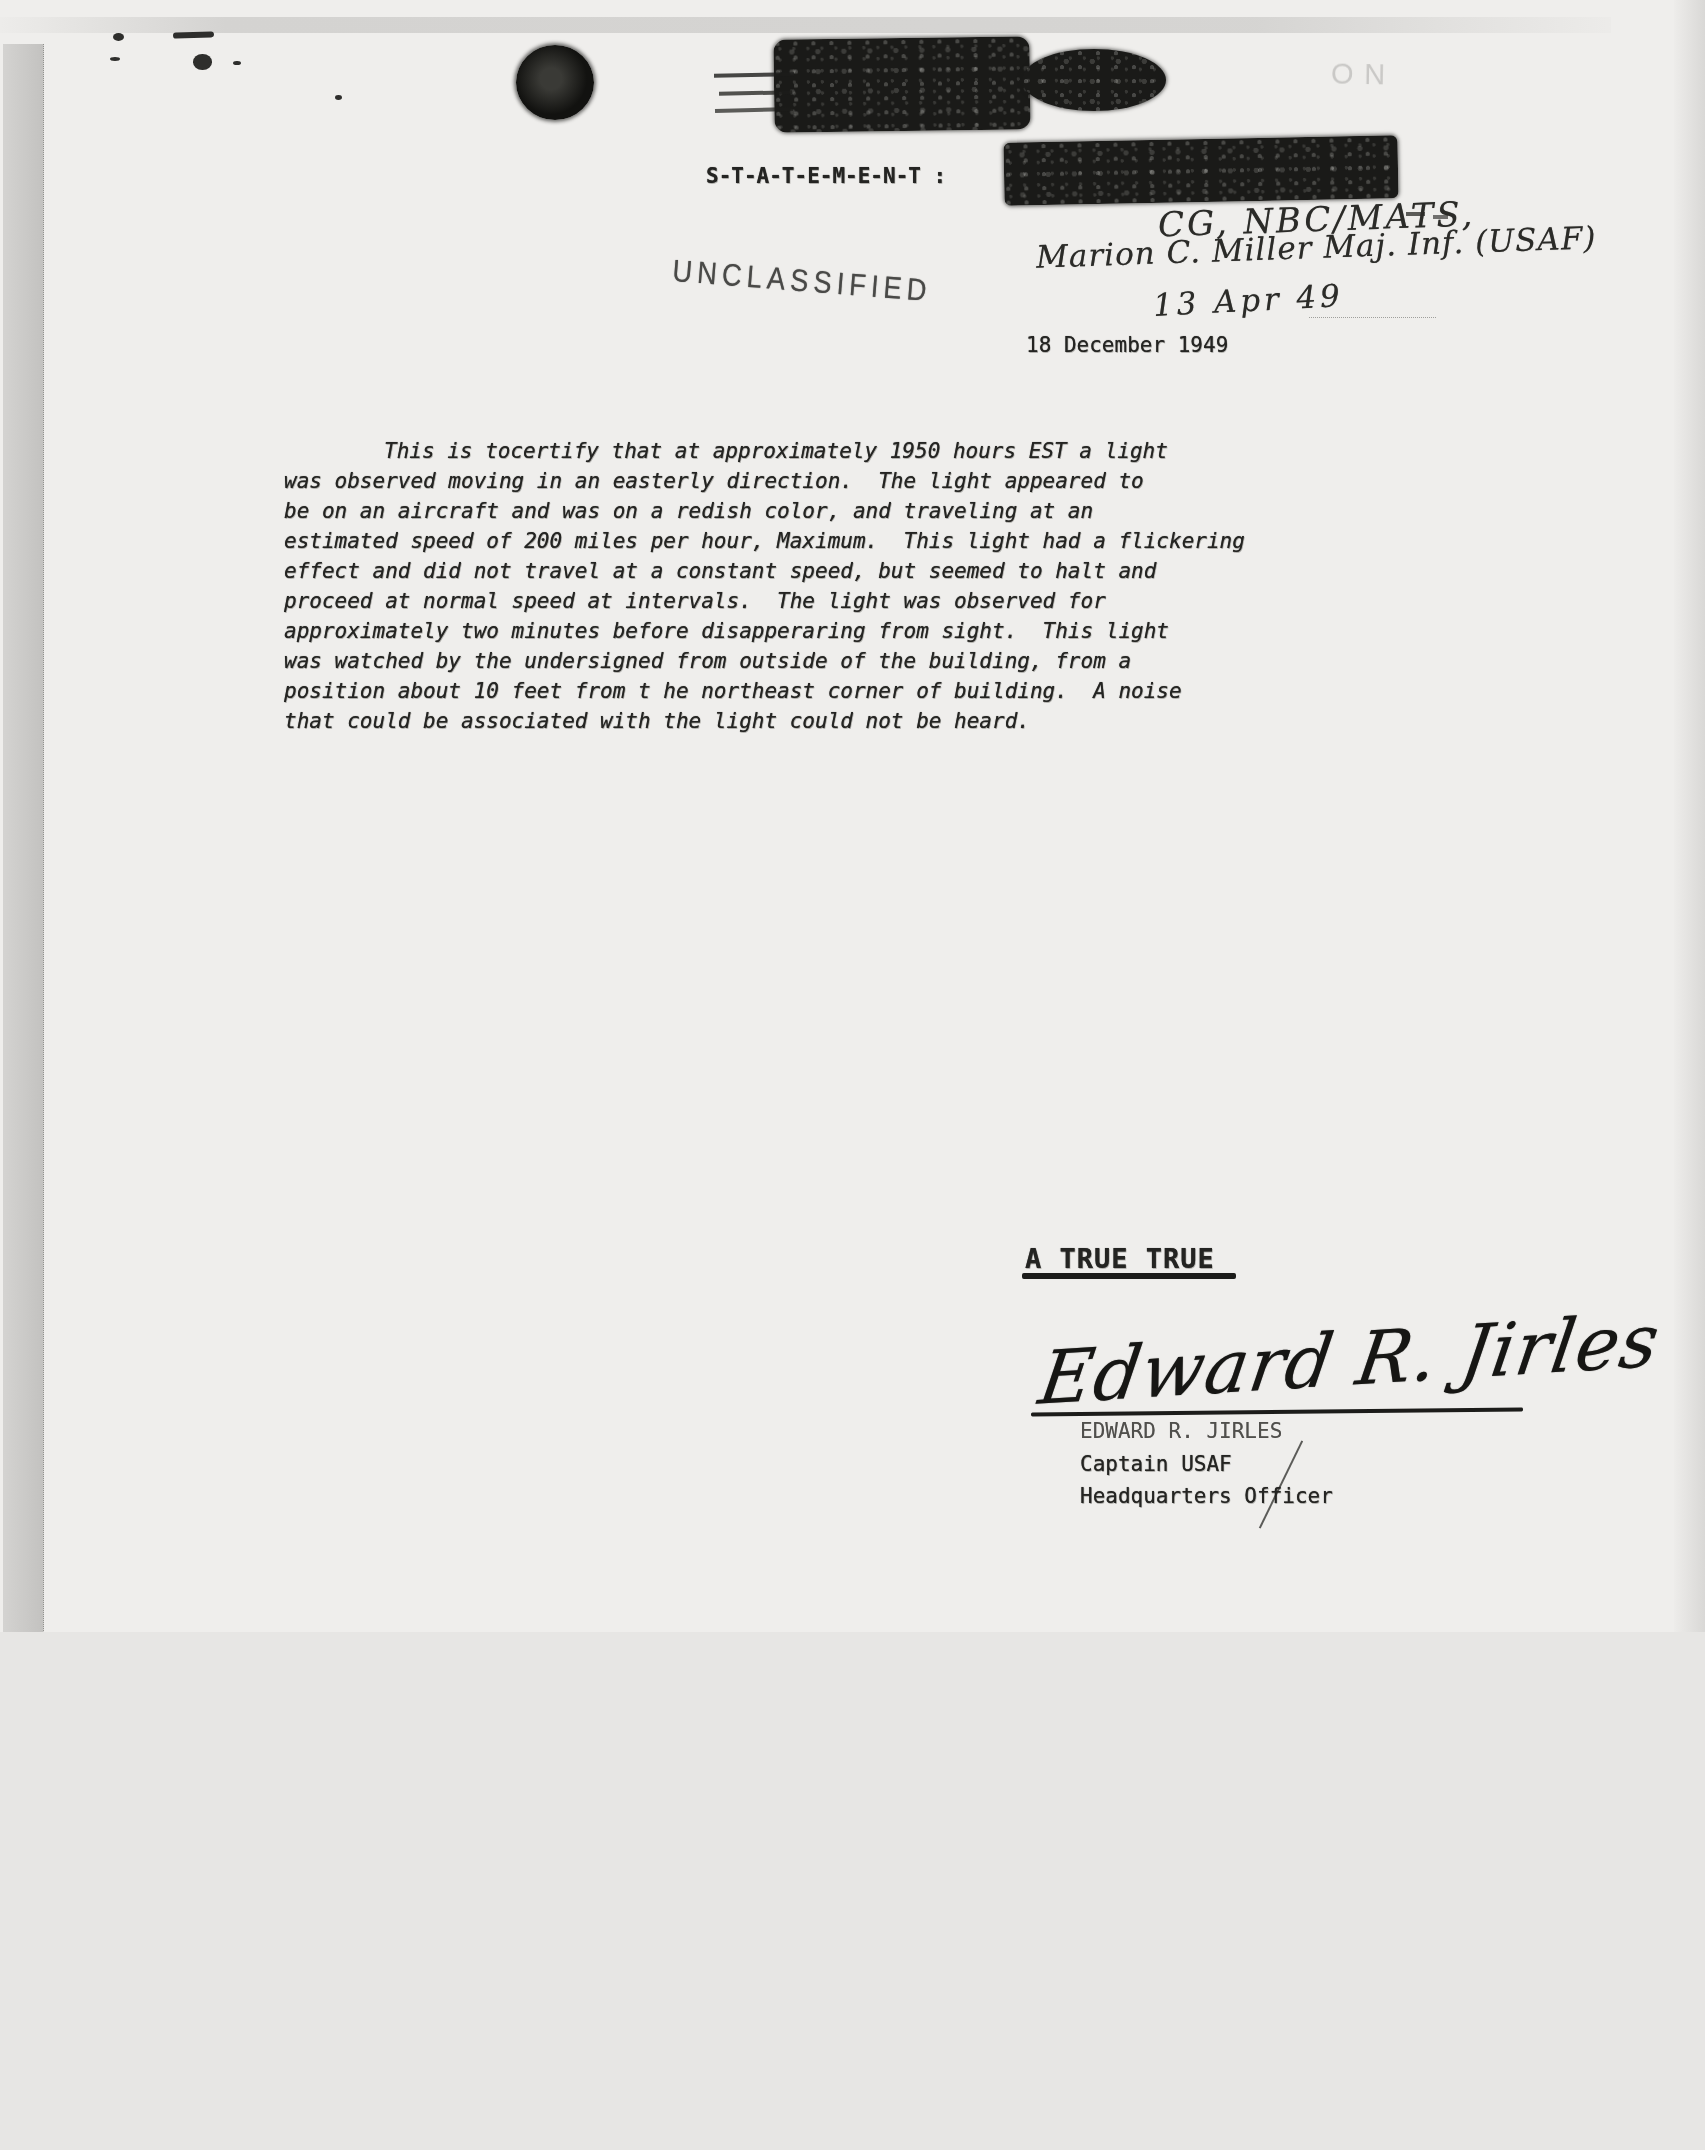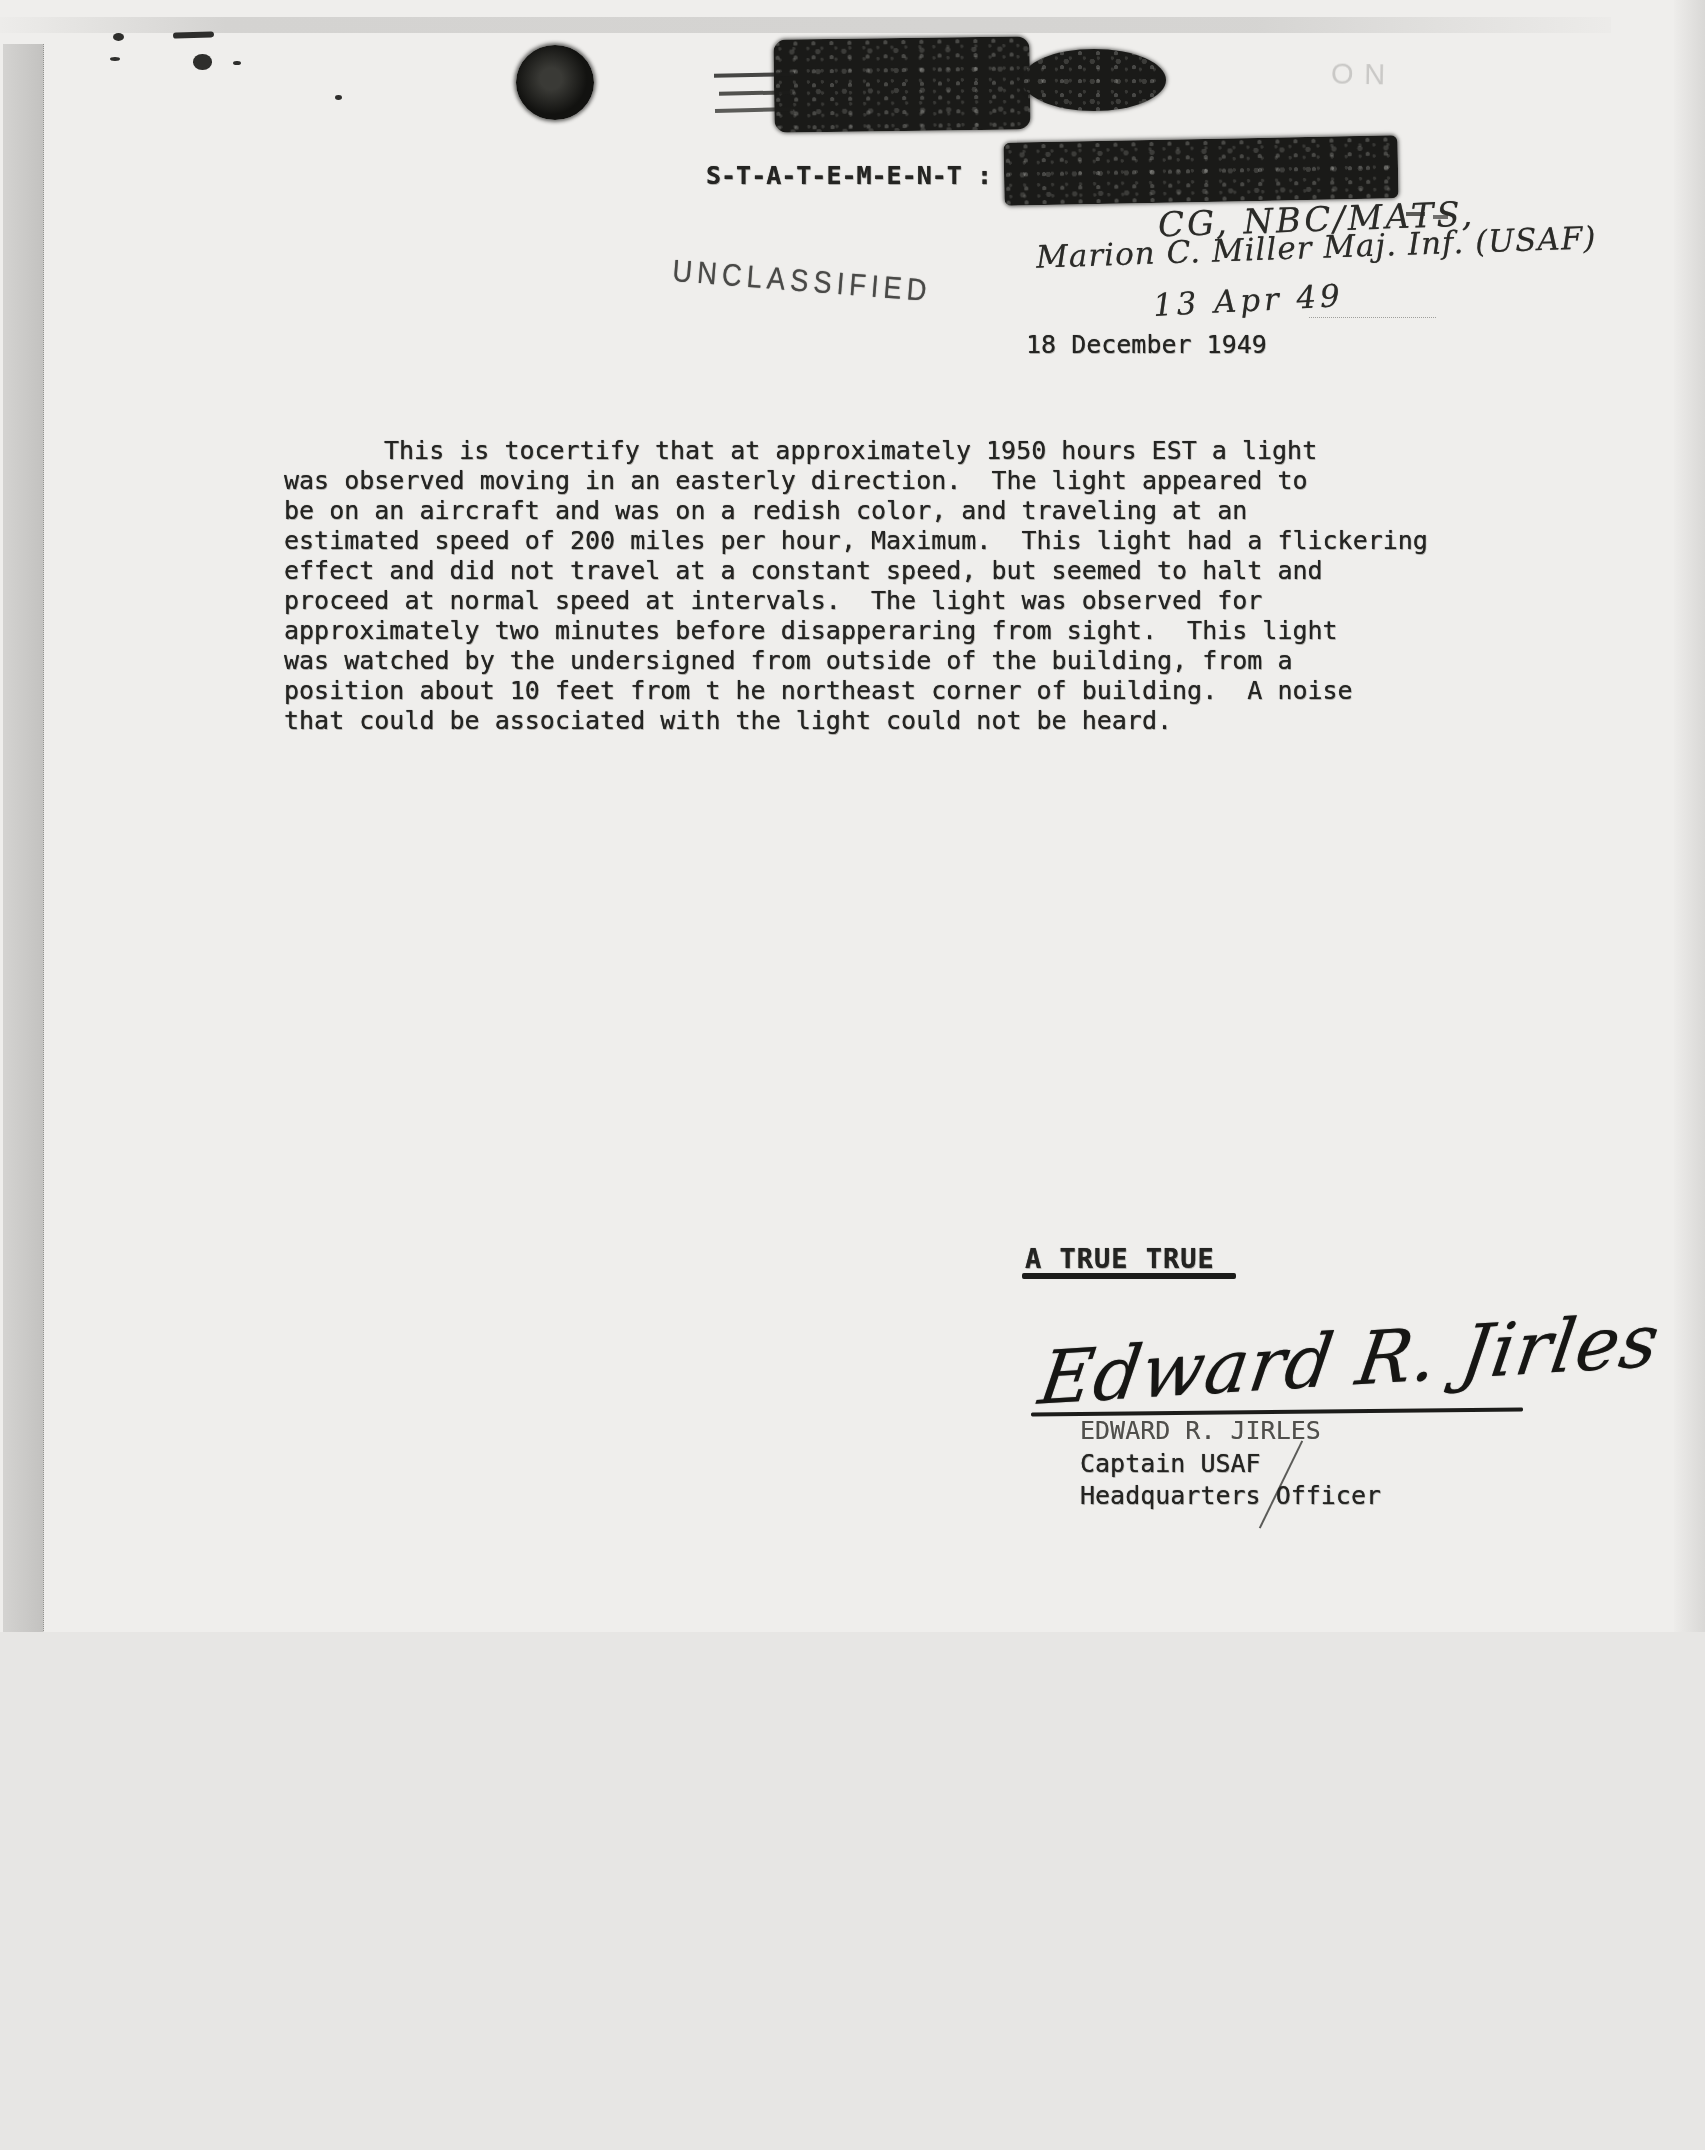--- a/index.html
+++ b/index.html
@@ -8,7 +8,7 @@
   .pre{white-space:pre;}
   .abs{position:absolute;}
   
-  .typed{color:#242422;font-size:25px;line-height:30px;
+  .typed{color:#242422;font-size:21px;line-height:30px;
          text-shadow:0 0 0.8px rgba(25,25,22,.7),0.7px 0.5px 0.5px rgba(45,45,40,.28);}
   .bold{font-weight:bold;}
   

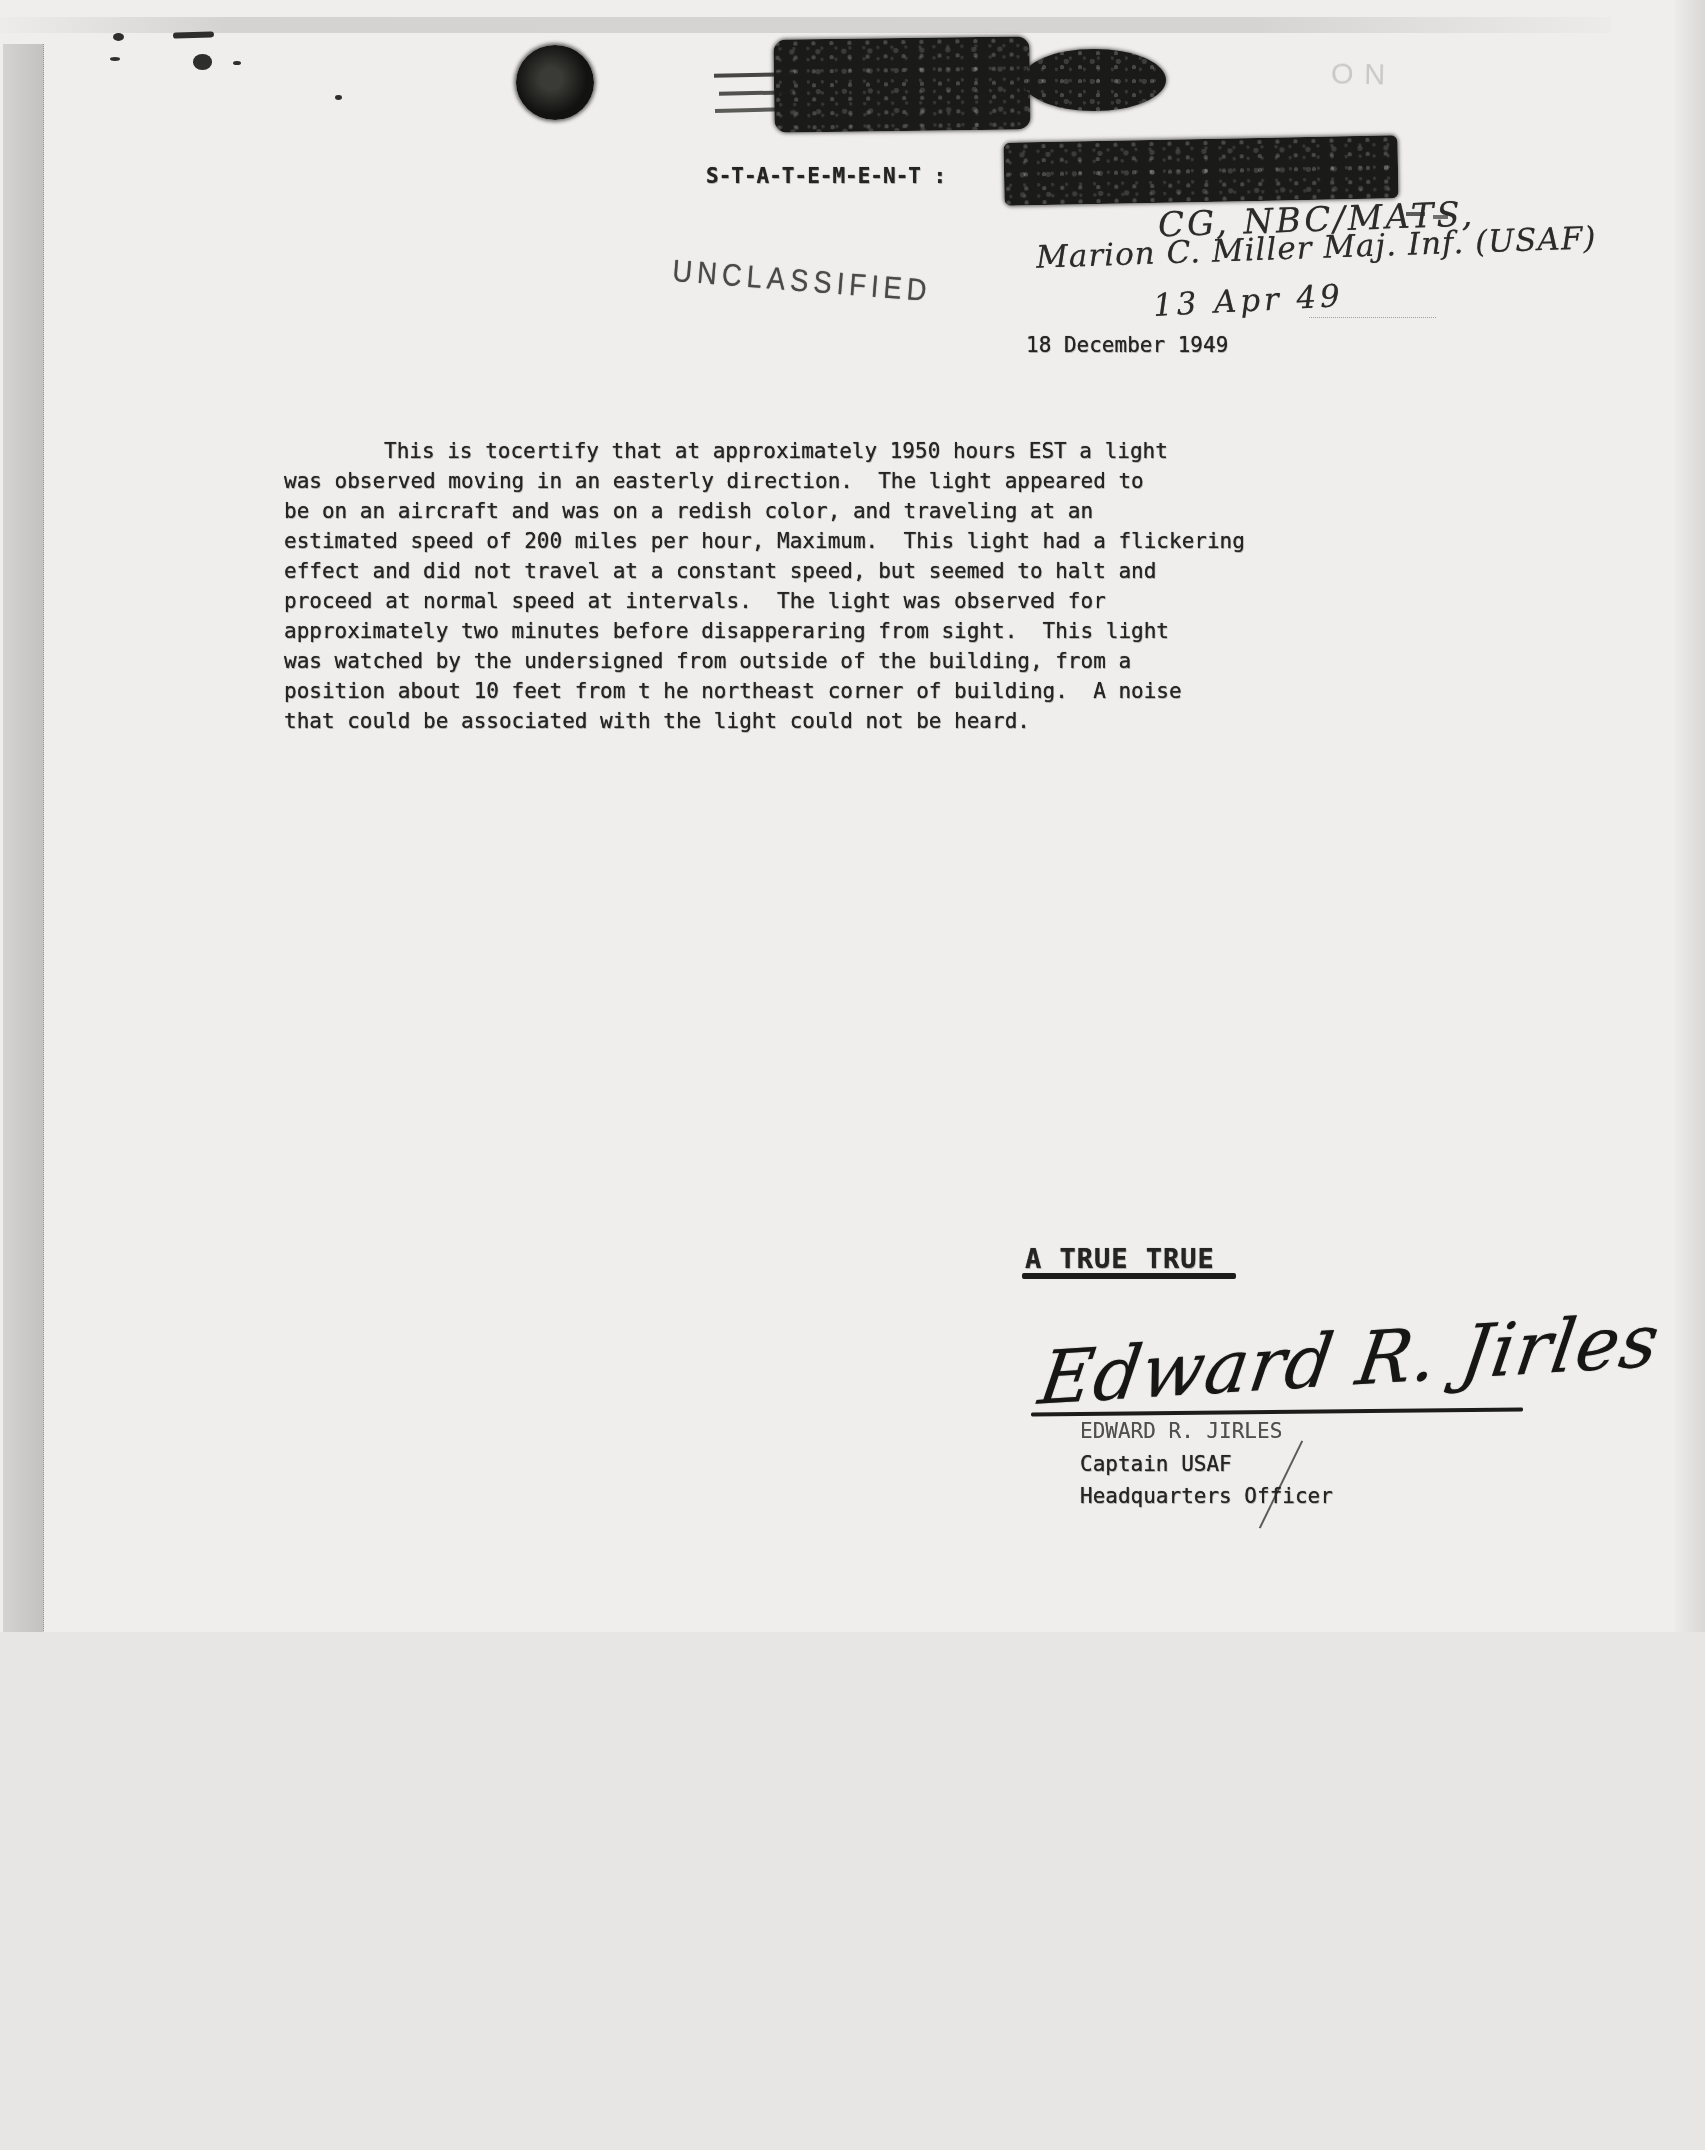--- a/index.html
+++ b/index.html
@@ -5,7 +5,7 @@
   html,body{margin:0;padding:0;background:#e7e6e4;}
   .page{position:relative;width:1705px;height:1632px;background:#efeeec;overflow:hidden;
         font-family:"DejaVu Sans Mono",monospace;}
-  .pre{white-space:pre;}
+  .pre{white-space:pre;font-style:italic;}
   .abs{position:absolute;}
   
   .typed{color:#242422;font-size:21px;line-height:30px;

